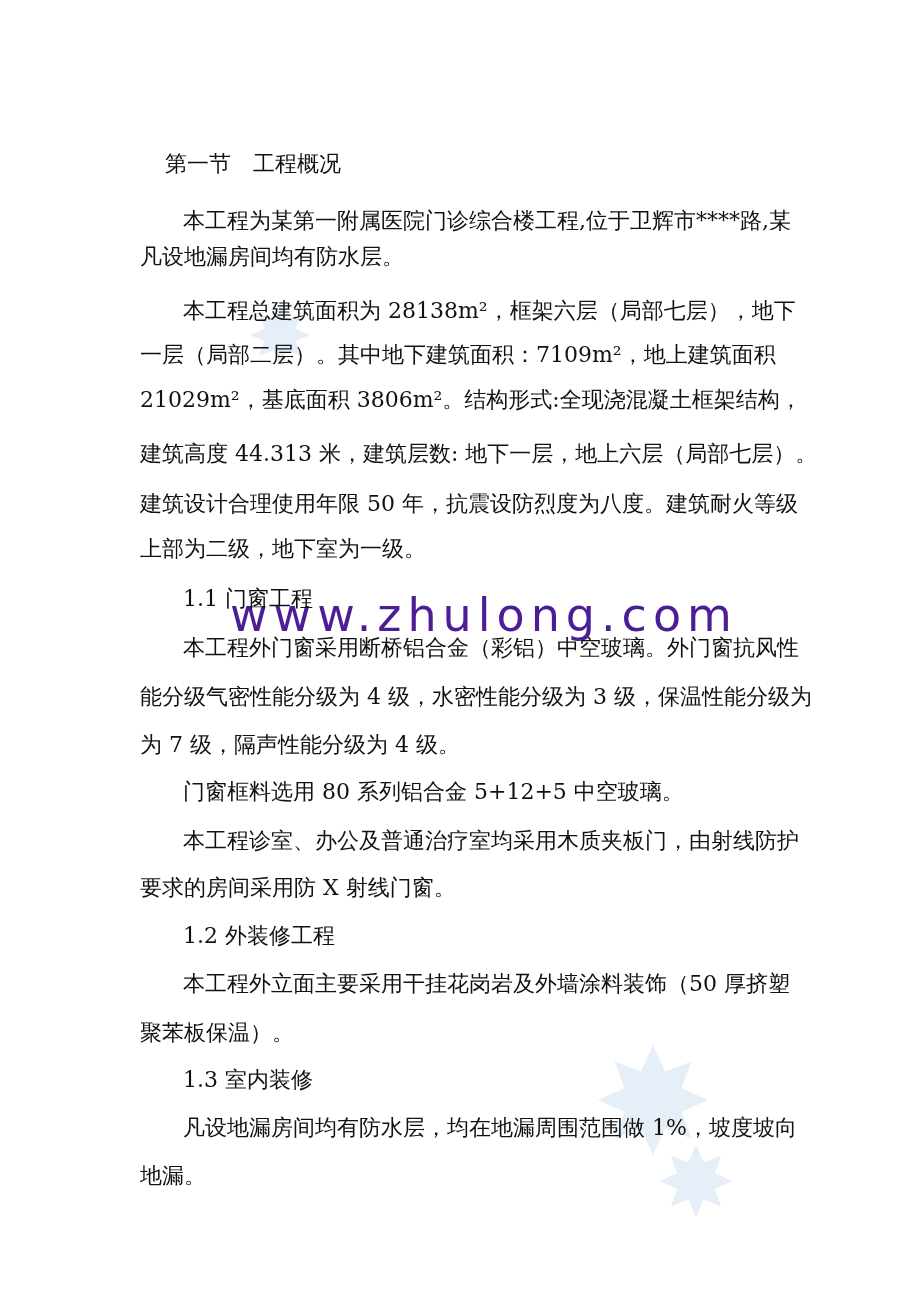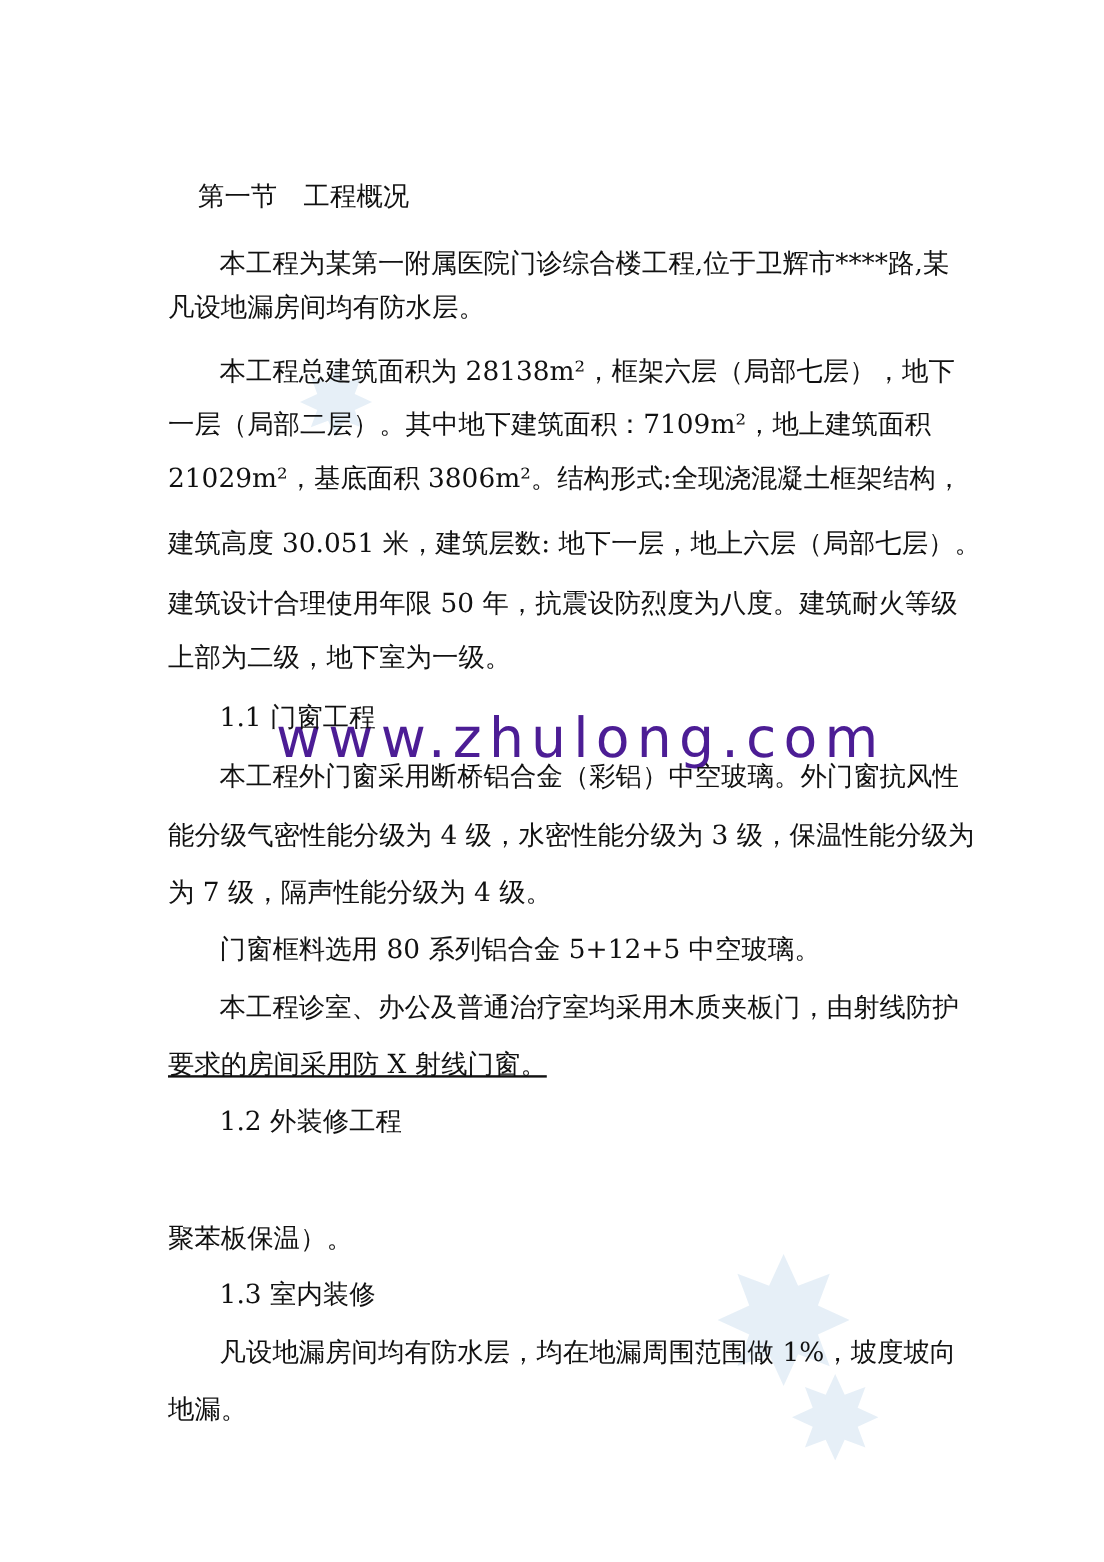--- a/index.html
+++ b/index.html
@@ -31,7 +31,7 @@
   <div class="line ind" style="top:297px;">本工程总建筑面积为 28138m²，框架六层（局部七层），地下</div>
   <div class="line full" style="top:341px;">一层（局部二层）。其中地下建筑面积：7109m²，地上建筑面积</div>
   <div class="line full" style="top:386px;text-align:right;">21029m²，基底面积 3806m²。结构形式:全现浇混凝土框架结构，</div>
-  <div class="line full" style="top:440px;">建筑高度 30.051 米，建筑层数: 地下一层，地上六层（局部七层）。</div>
+  <div class="line full" style="top:440px;">建筑高度 44.313 米，建筑层数: 地下一层，地上六层（局部七层）。</div>
   <div class="line full" style="top:490px;">建筑设计合理使用年限 50 年，抗震设防烈度为八度。建筑耐火等级</div>
   <div class="line full" style="top:535px;">上部为二级，地下室为一级。</div>
 

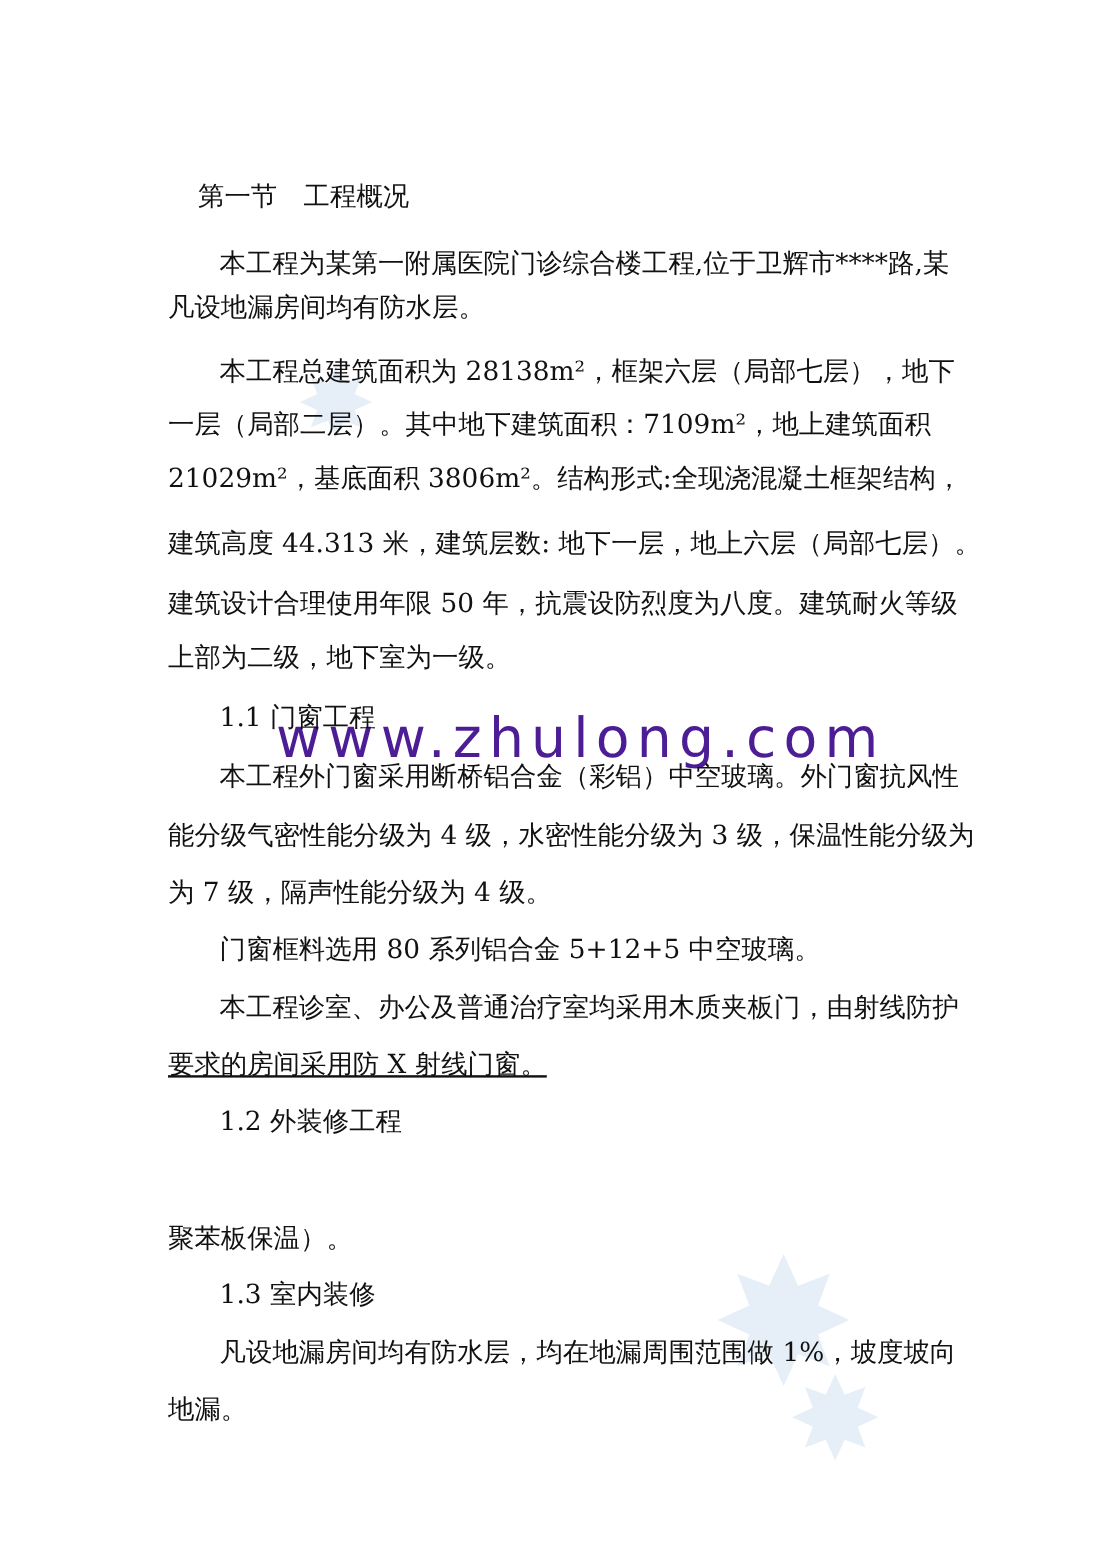--- a/index.html
+++ b/index.html
@@ -44,7 +44,7 @@
   <div class="line ind" style="top:778px;">门窗框料选用 80 系列铝合金 5+12+5 中空玻璃。</div>
 
   <div class="line ind" style="top:827px;">本工程诊室、办公及普通治疗室均采用木质夹板门，由射线防护</div>
-  <div class="line full" style="top:874px;text-decoration:underline;">要求的房间采用防 X 射线门窗。</div>
+  <div class="line full" style="top:874px;">要求的房间采用防 X 射线门窗。</div>
 
   <div class="line ind" style="top:922px;">1.2 外装修工程</div>
 

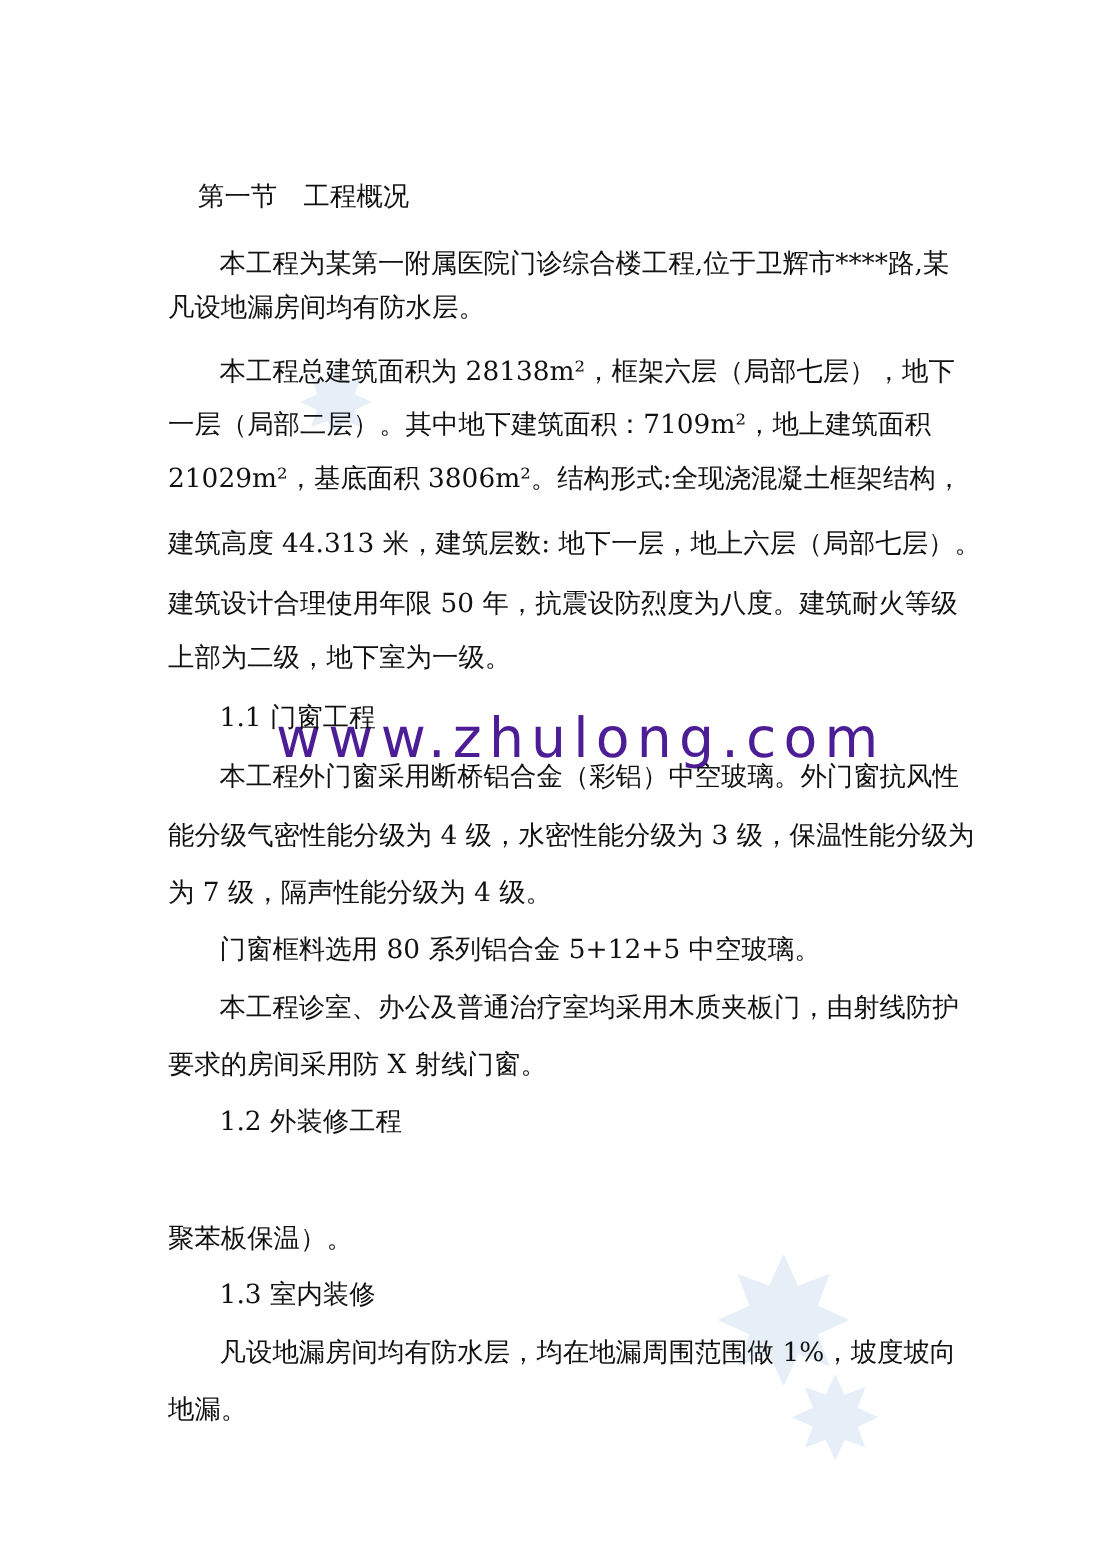--- a/index.html
+++ b/index.html
@@ -48,6 +48,7 @@
 
   <div class="line ind" style="top:922px;">1.2 外装修工程</div>
 
+  <div class="line ind" style="top:970px;">本工程外立面主要采用干挂花岗岩及外墙涂料装饰（50 厚挤塑</div>
   <div class="line full" style="top:1019px;">聚苯板保温）。</div>
 
   <div class="line ind" style="top:1066px;">1.3 室内装修</div>

